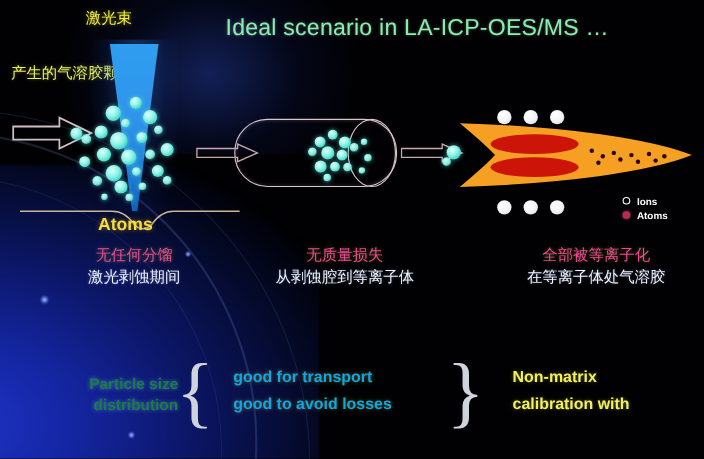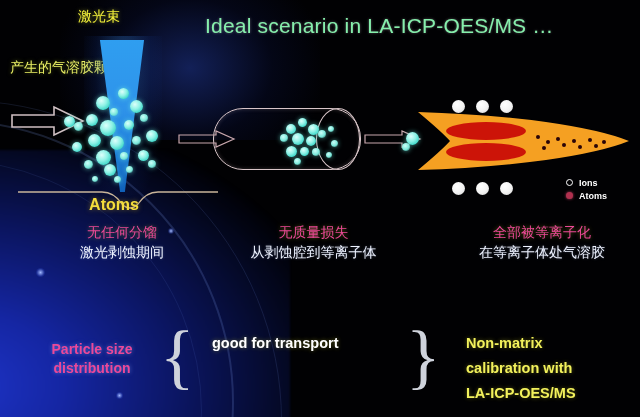--- a/index.html
+++ b/index.html
@@ -99,8 +99,8 @@
   }
   
   .psd{
-    position:absolute;left:22px;top:340px;width:140px;text-align:center;
-    font-size:14px;font-weight:bold;color:#ec4899;line-height:19px;
+    position:absolute;left:22px;top:340px;width:140px;text-align:right;
+    font-size:14px;font-weight:bold;color:#15803d;line-height:19px;
     text-shadow:0 0 4px rgba(150,180,255,.5);
   }
   .brace{position:absolute;color:#cfd3dc;font-weight:normal;}

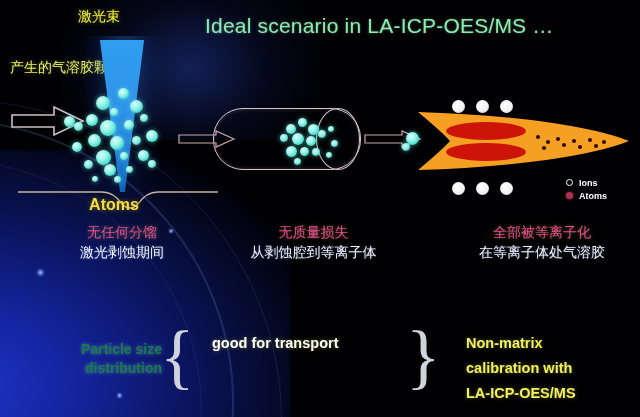--- a/index.html
+++ b/index.html
@@ -108,7 +108,7 @@
   .brace-right{left:406px;top:320px;font-size:72px;line-height:72px;font-family:"Liberation Serif", serif;}
   .goods{
     position:absolute;left:212px;top:331px;width:200px;
-    font-size:14.5px;font-weight:bold;color:#ffffff;line-height:25px;
+    font-size:14.5px;font-weight:bold;color:#0ea5e9;line-height:25px;
     text-shadow:0 0 4px rgba(190,190,40,.45);
   }
   .nonmatrix{

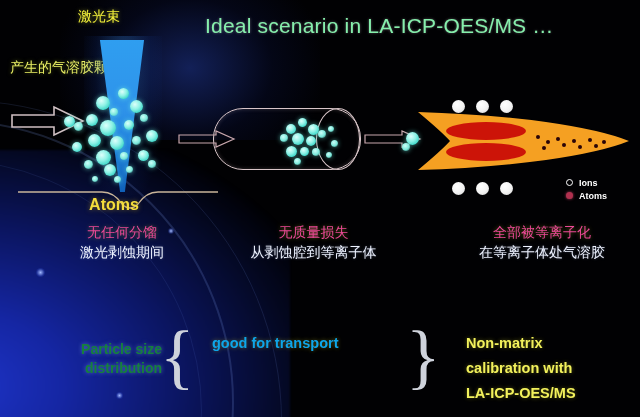--- a/index.html
+++ b/index.html
@@ -272,6 +272,7 @@
 
   <div class="goods">
     <div>good for transport</div>
+    <div>good to avoid losses</div>
   </div>
 
   <div class="brace brace-right">}</div>

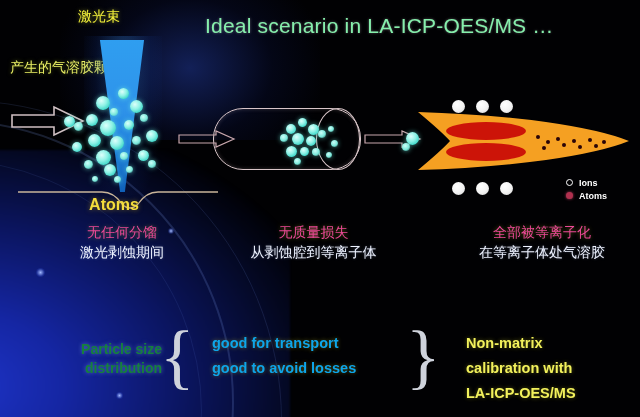--- a/index.html
+++ b/index.html
@@ -280,7 +280,6 @@
   <div class="nonmatrix">
     <div>Non-matrix</div>
     <div>calibration with</div>
-    <div>LA-ICP-OES/MS</div>
   </div>
 
 </div>

